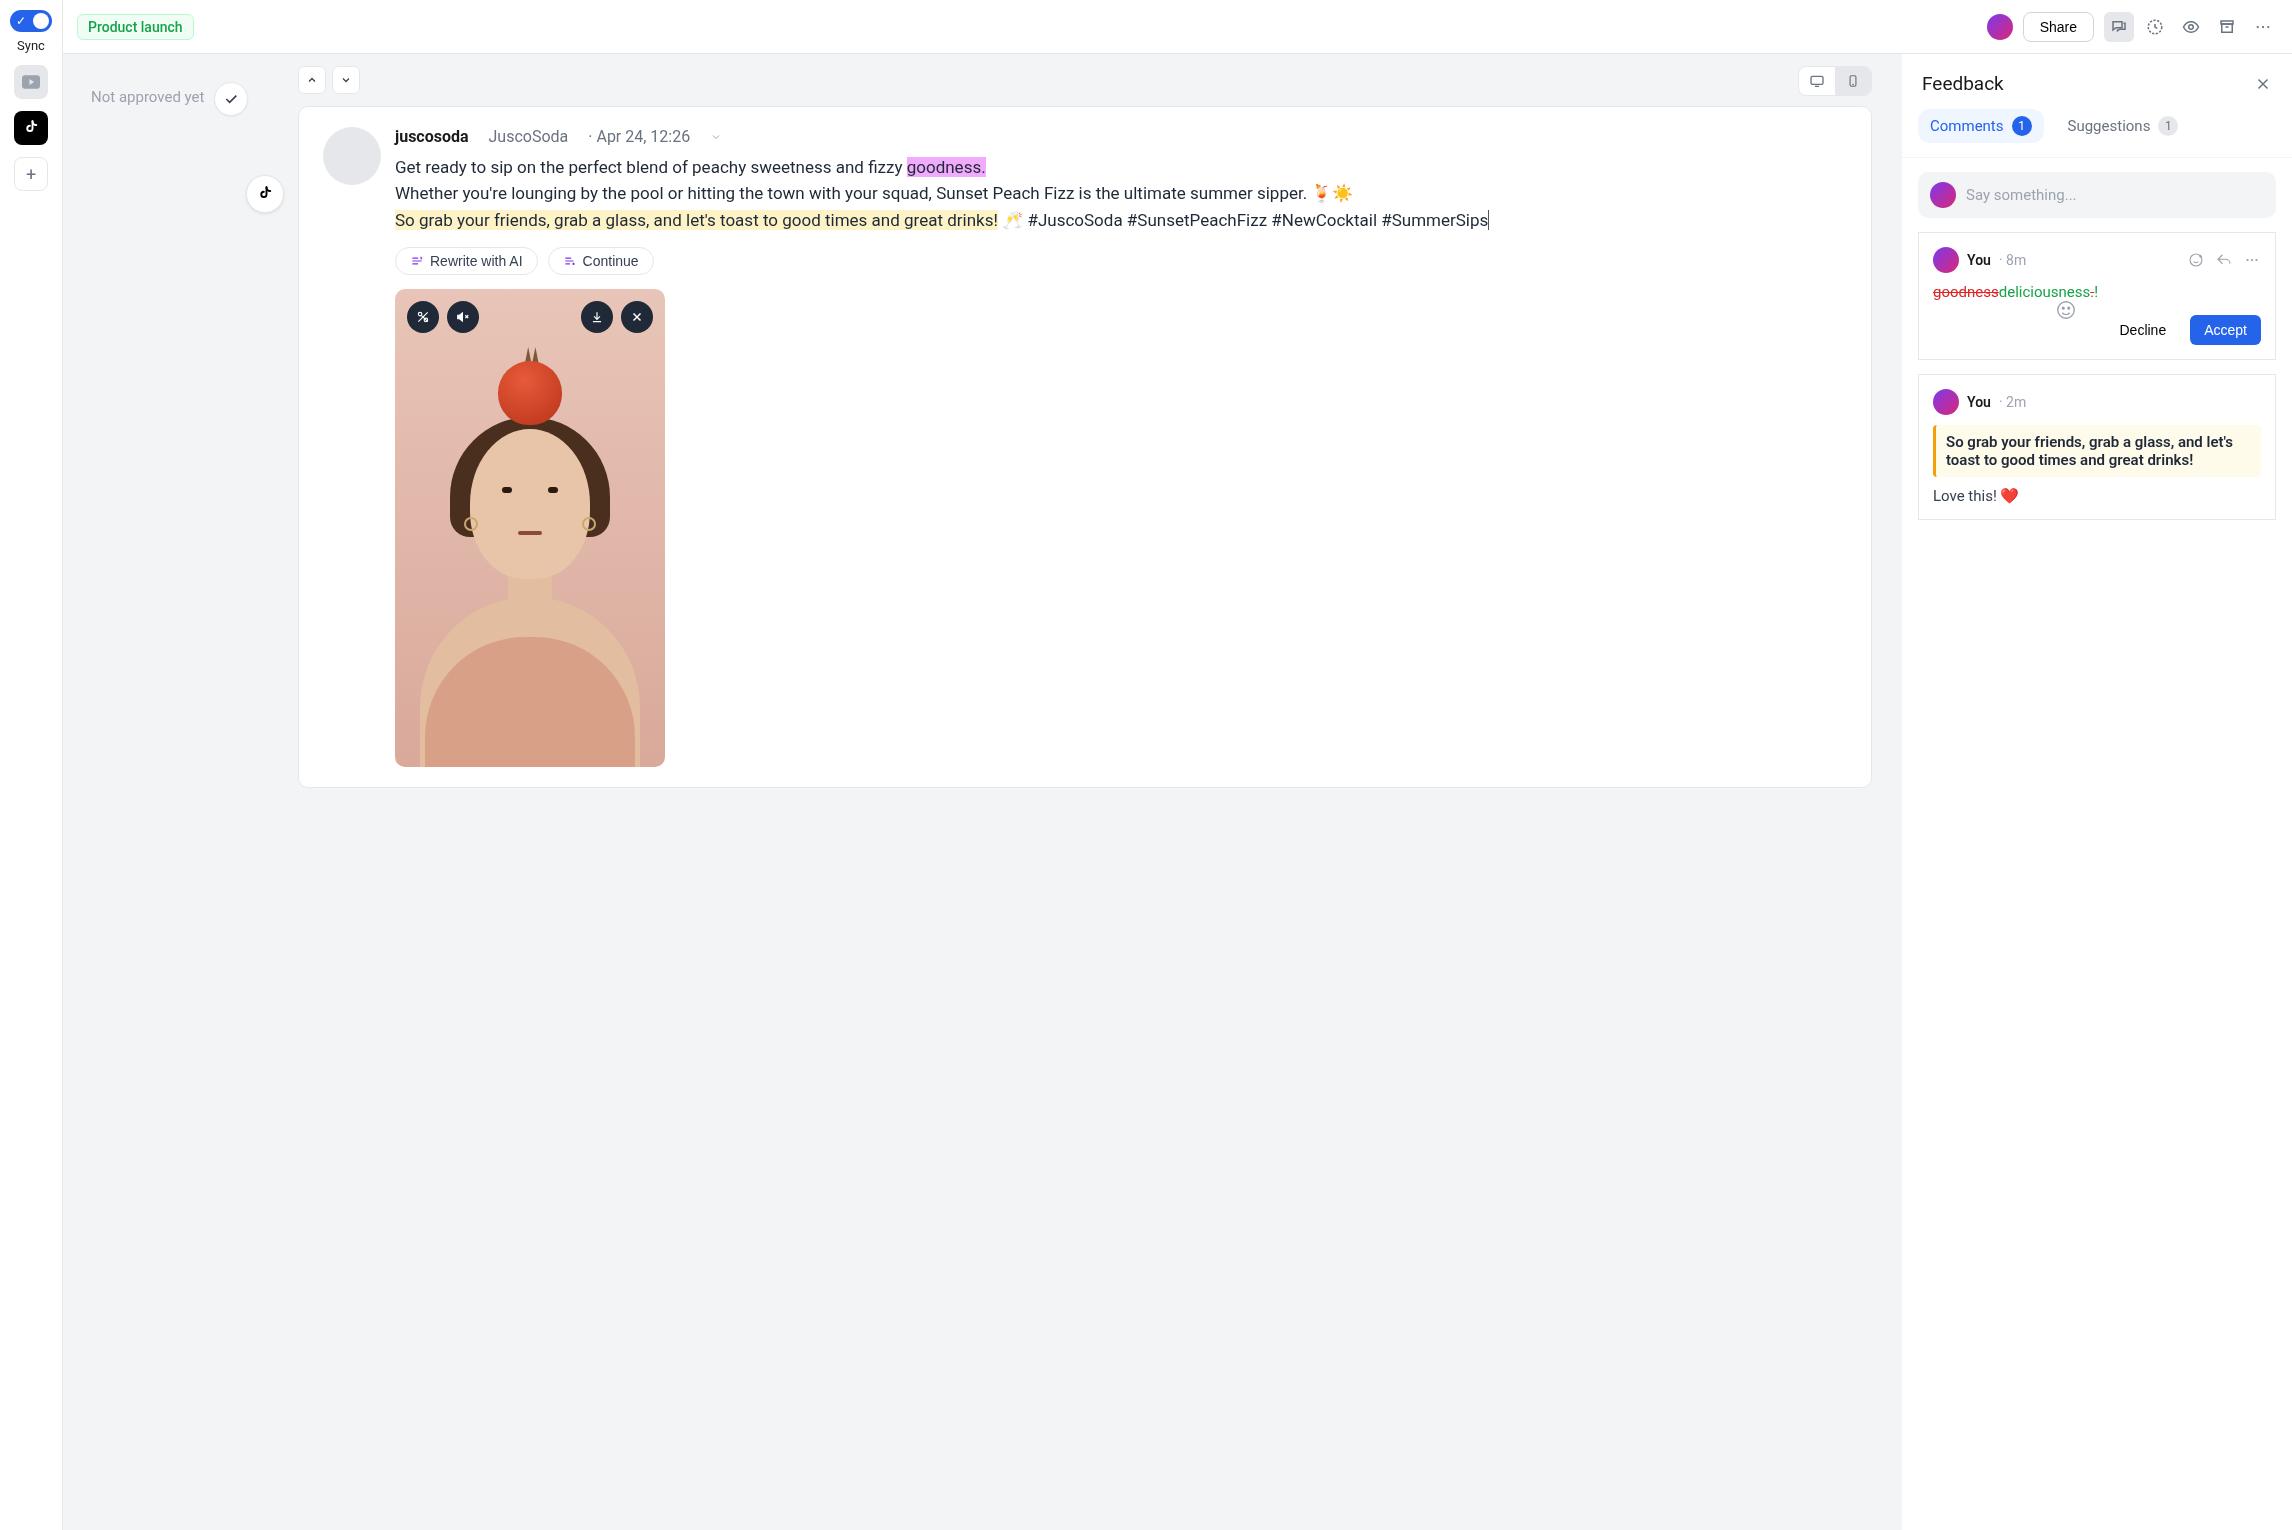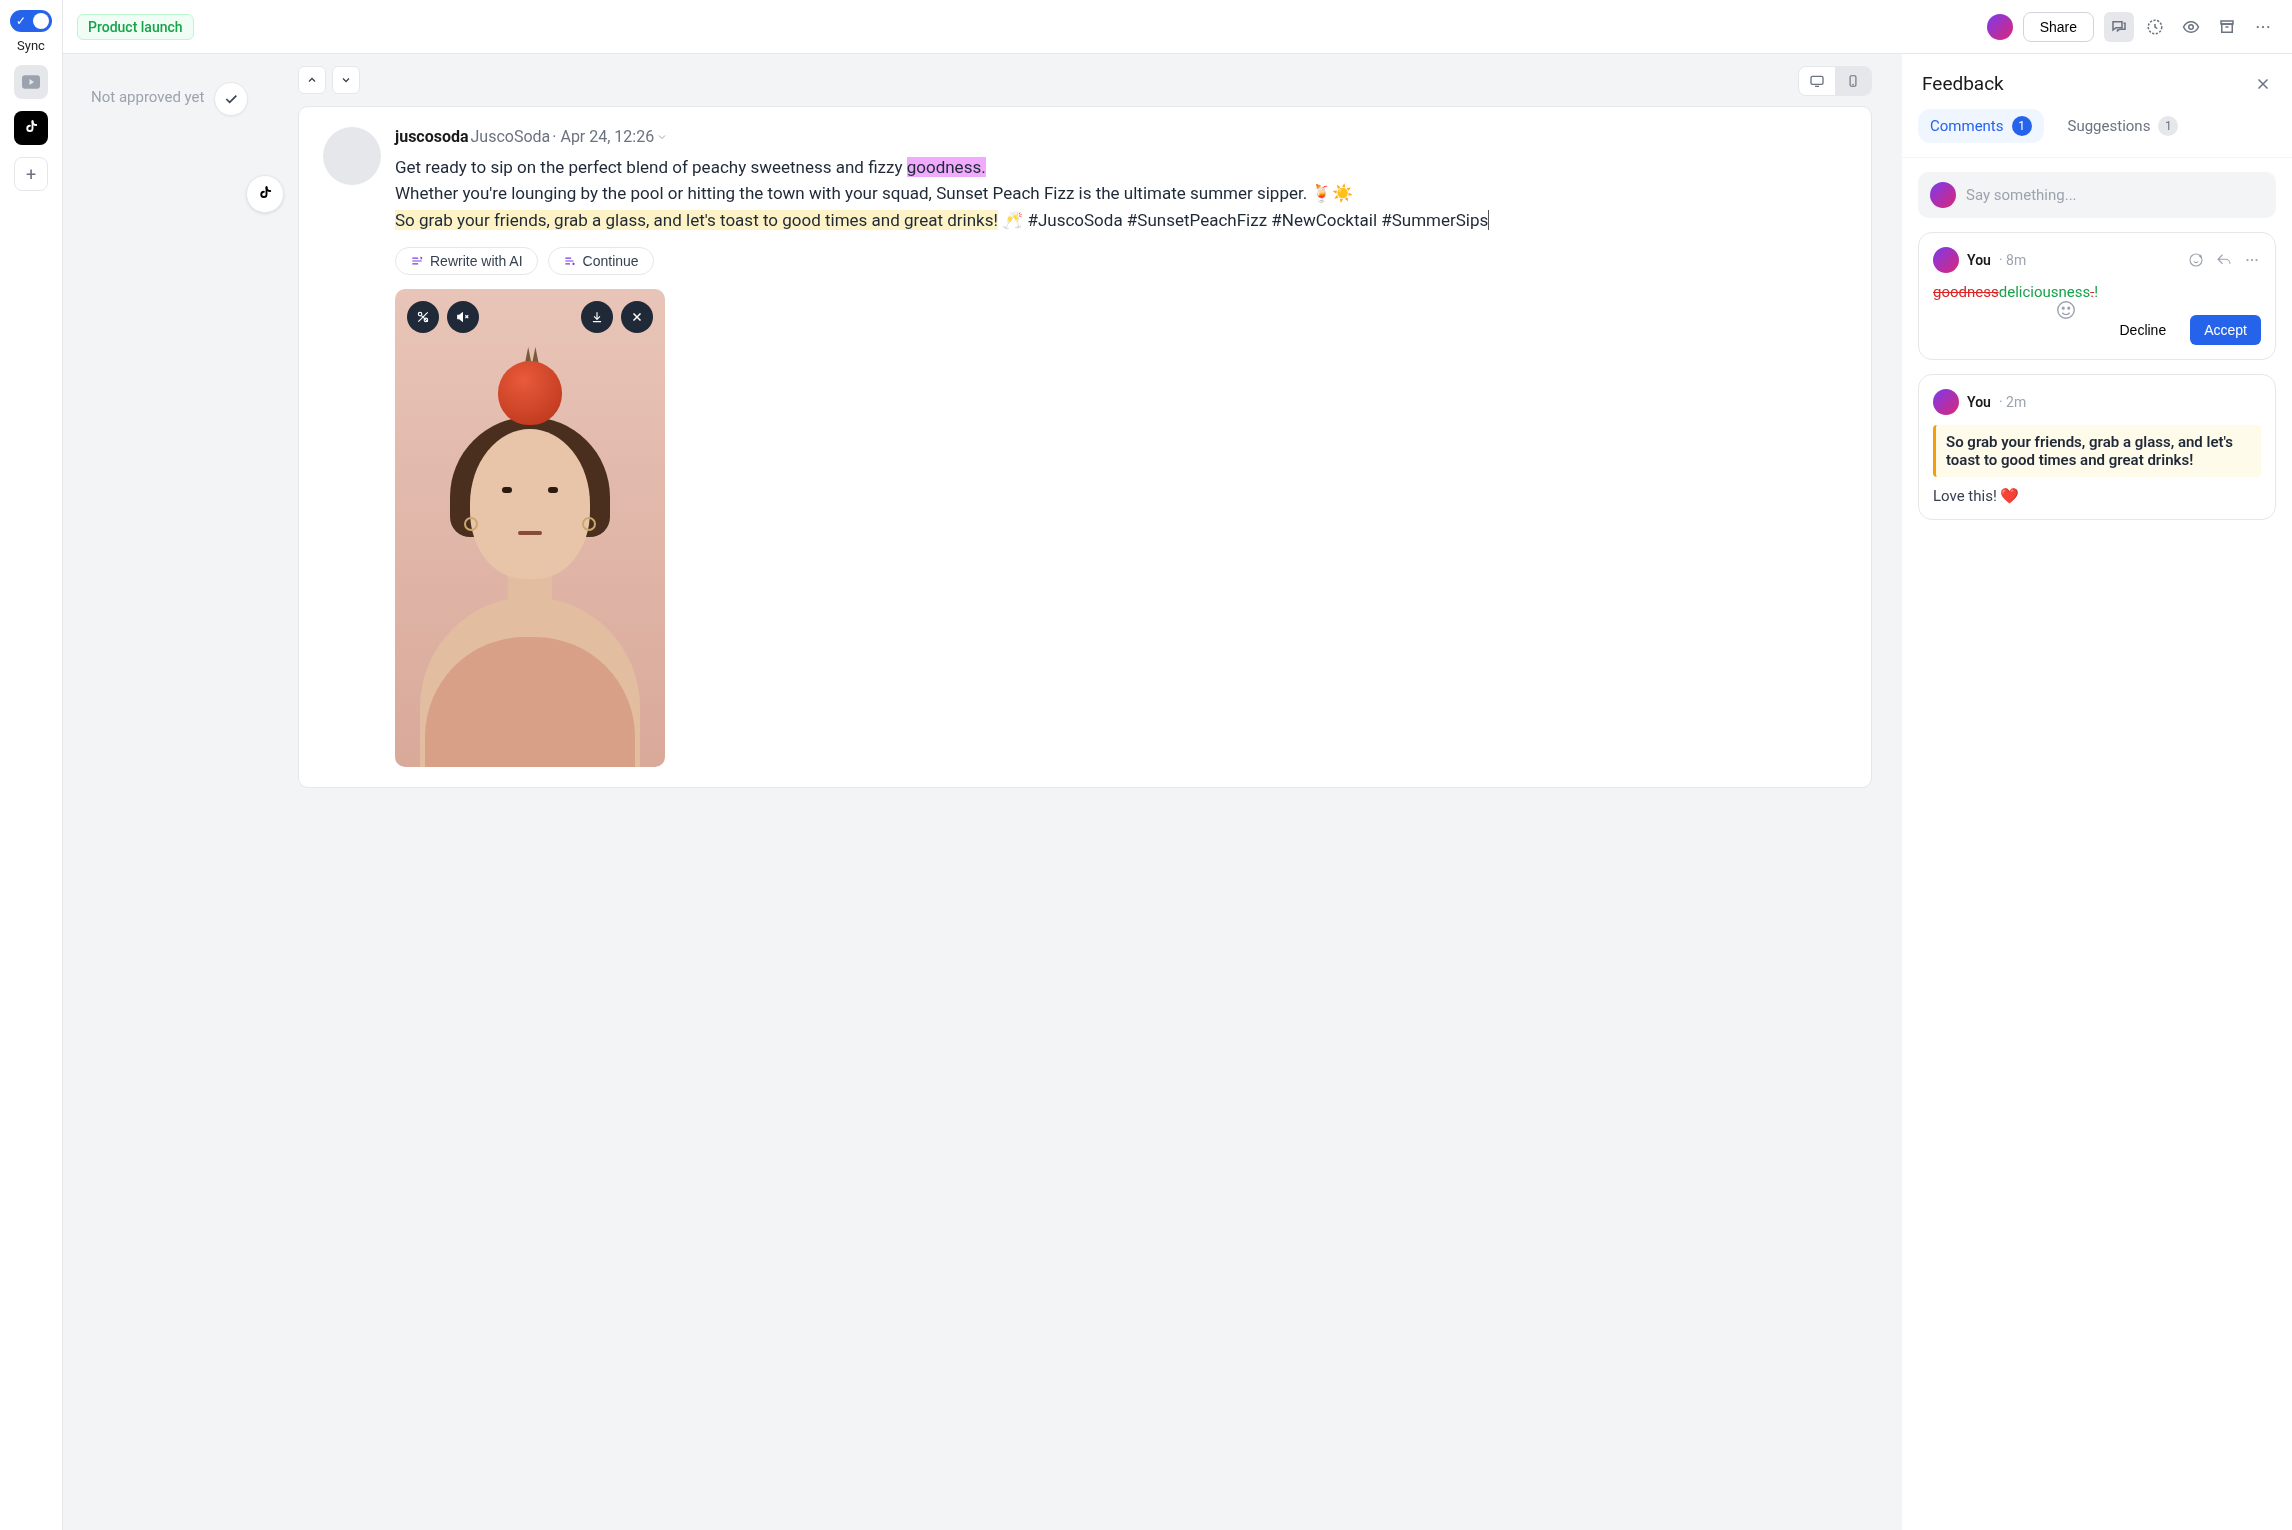--- a/index.html
+++ b/index.html
@@ -50,7 +50,7 @@
 .floating-tiktok { position: absolute; left: -53px; top: 68px; width: 38px; height: 38px; border-radius: 50%; background: #fff; border: 1px solid #e5e7eb; display: flex; align-items: center; justify-content: center; box-shadow: 0 1px 3px rgba(0,0,0,0.1); }
 .post-avatar { width: 58px; height: 58px; border-radius: 50%; background: #e5e7eb; flex-shrink: 0; }
 .post-content { flex: 1; }
-.post-header { display: flex; align-items: center; gap: 2px; font-size: 16px; margin-bottom: 8px; }
+.post-header { display: flex; align-items: center; gap: 20px; font-size: 16px; margin-bottom: 8px; }
 .handle { font-weight: 700; }
 .display-name { color: #6b7280; }
 .post-date { color: #6b7280; }

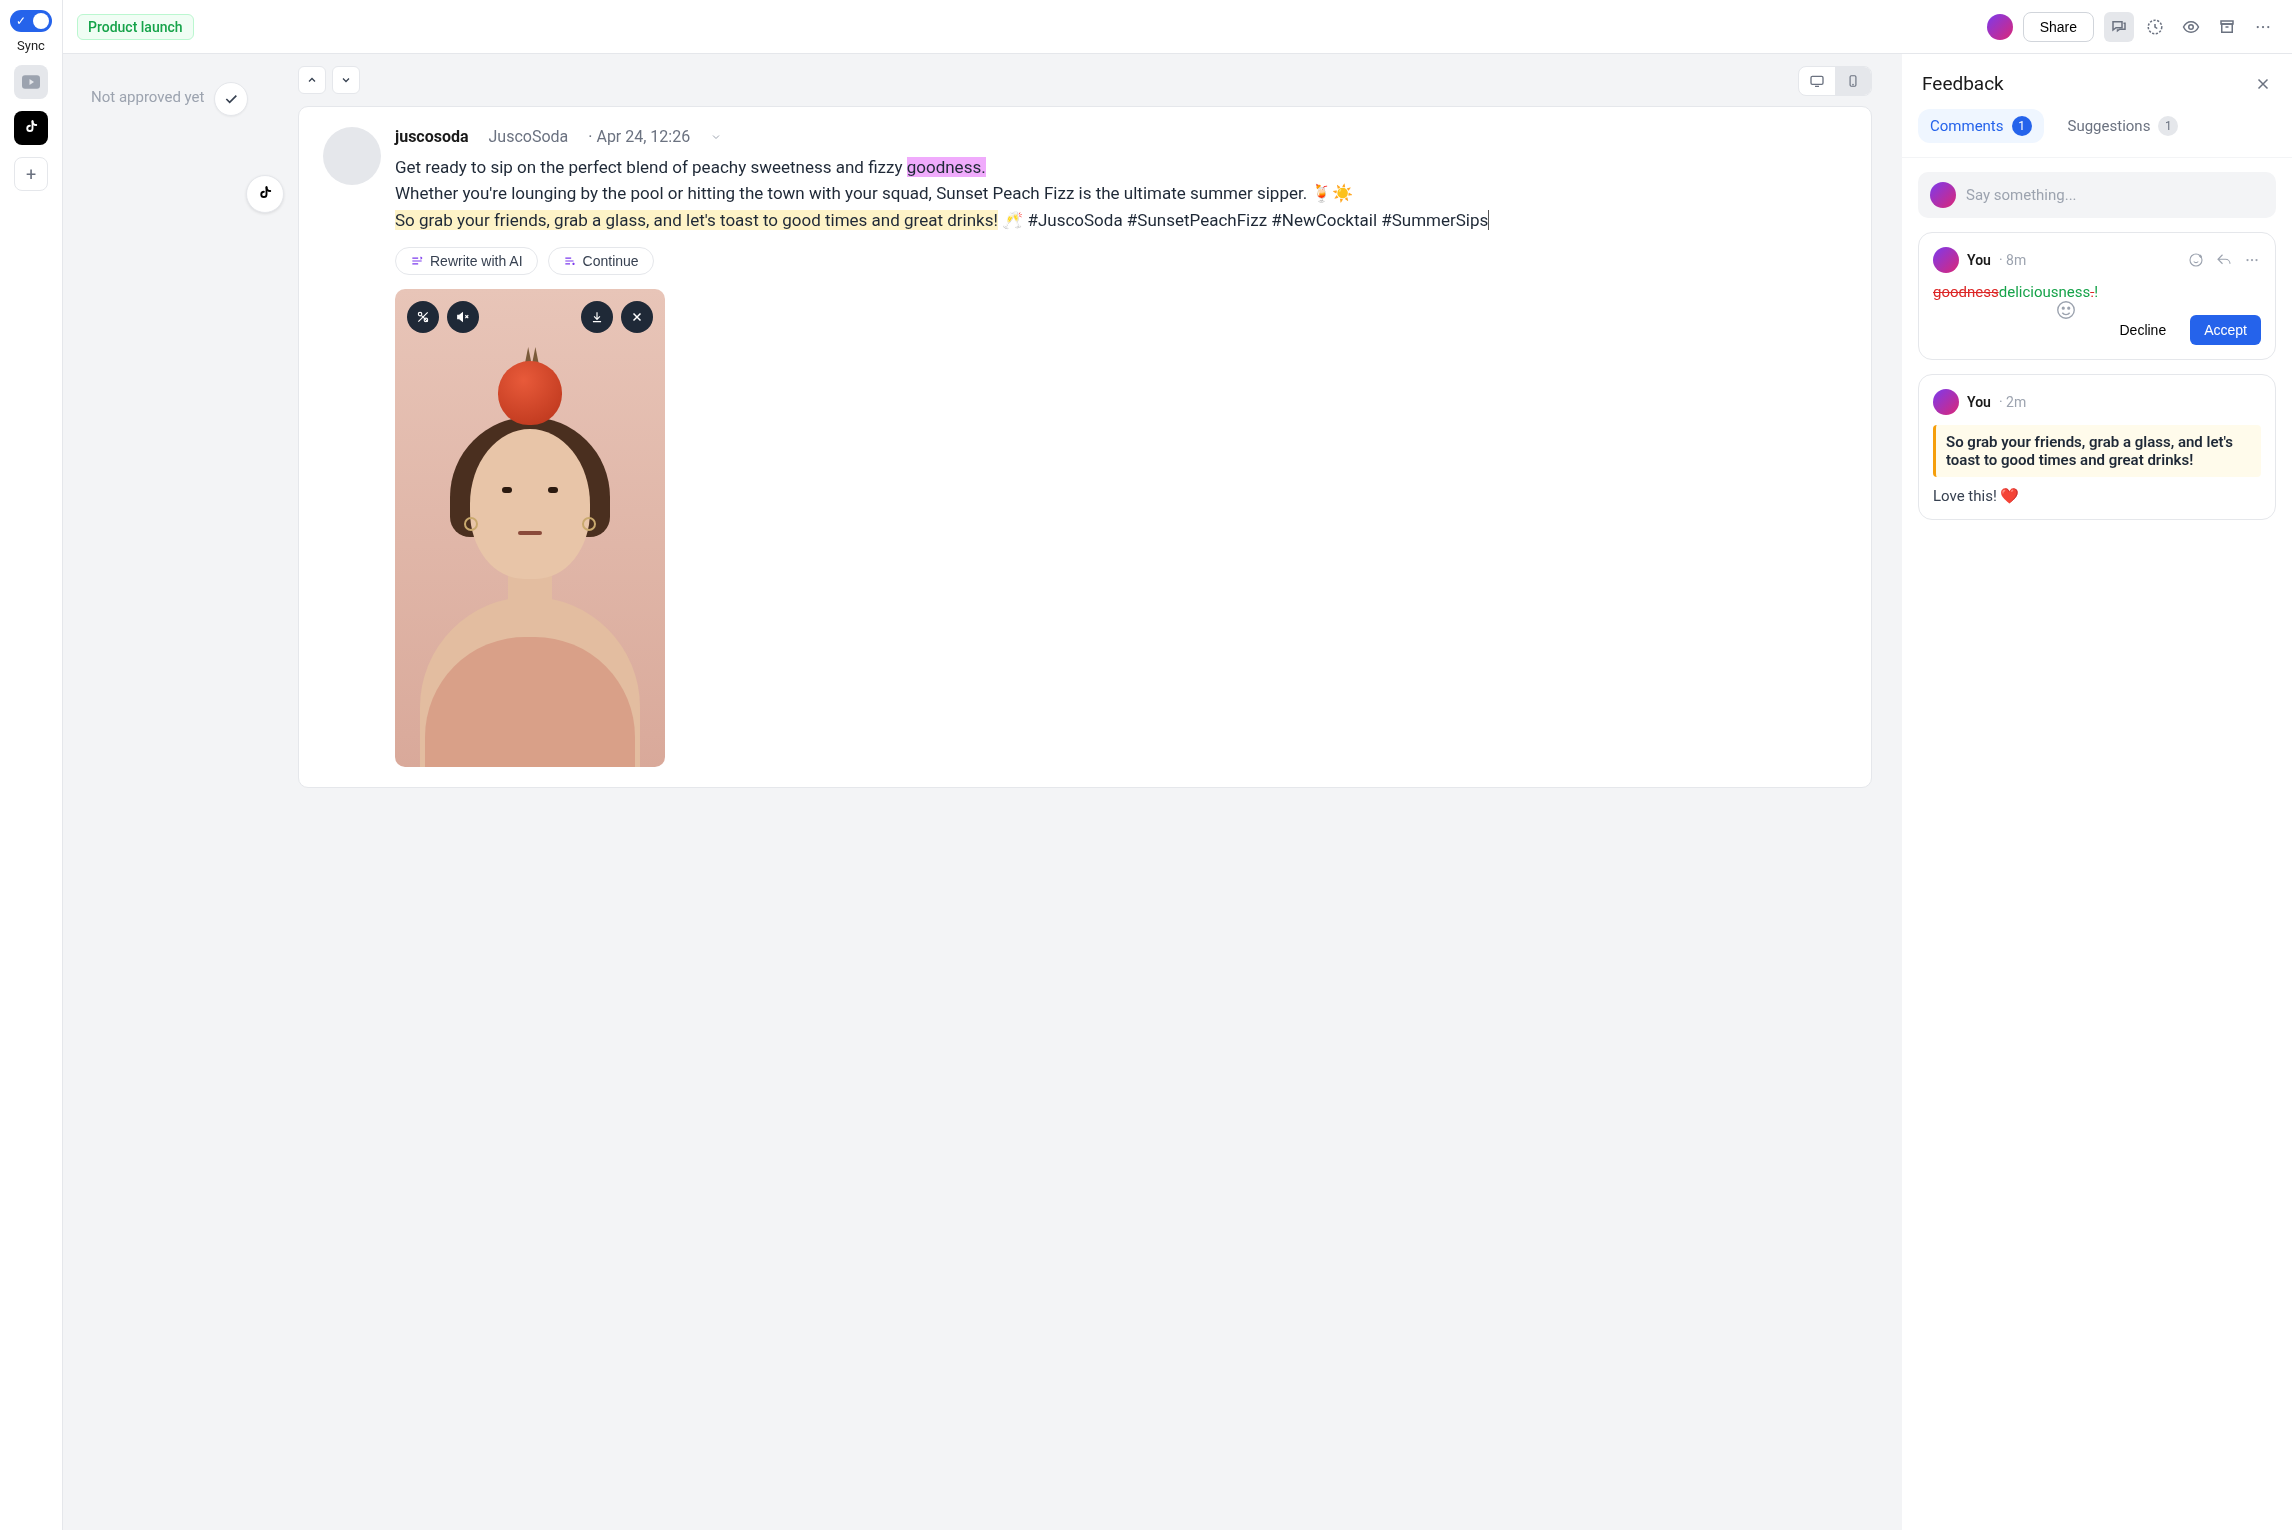--- a/index.html
+++ b/index.html
@@ -102,7 +102,7 @@
 .comment-input { background: #f3f4f6; border-radius: 10px; padding: 10px 12px; display: flex; align-items: center; gap: 10px; color: #9ca3af; font-size: 15px; }
 .avatar-xs { width: 26px; height: 26px; border-radius: 50%; background: linear-gradient(135deg,#7c3aed,#db2777); flex-shrink: 0; }
 
-.comment-card { border: 1px solid #e5e7eb; border-radius: 14px; padding: 14px; }
+.comment-card { border: 1px solid #e5e7eb; border-radius: 0; padding: 14px; }
 .cc-head { display: flex; align-items: center; justify-content: space-between; margin-bottom: 10px; }
 .cc-meta { display: flex; align-items: center; gap: 8px; font-size: 14px; }
 .cc-author { font-weight: 600; }

